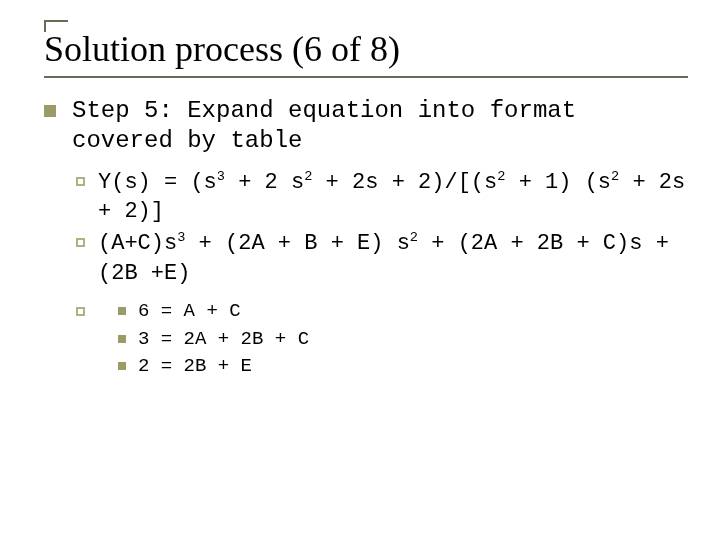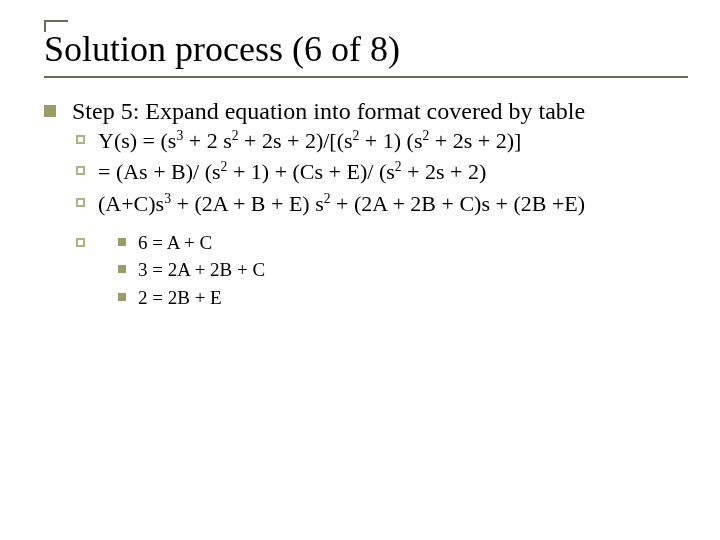--- a/index.html
+++ b/index.html
@@ -42,7 +42,7 @@
     font-size: 24px;
     line-height: 1.25;
   }
-  ul { list-style: none; padding: 0; margin: 0; }
+  ul { list-style: none; padding: 0; margin: 0; font-family: Liberation Mono, monospace; }
   li { margin: 0; }
 
   .lvl1 > li { padding-left: 28px; position: relative; margin-bottom: 14px; }

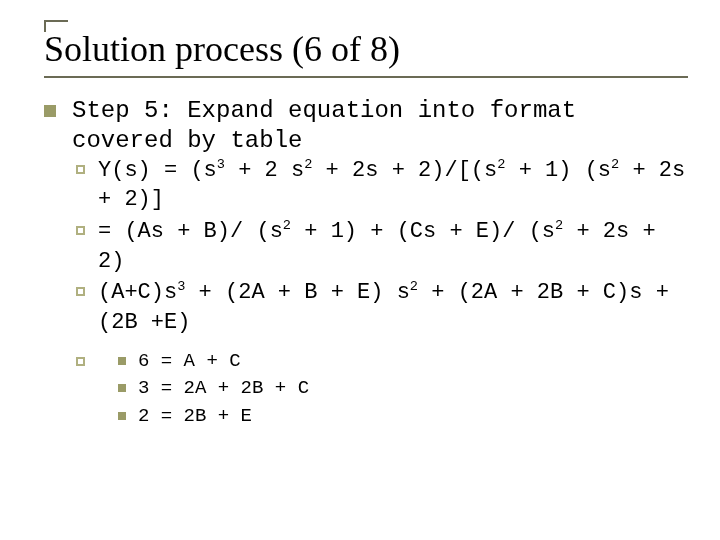--- a/index.html
+++ b/index.html
@@ -56,7 +56,7 @@
     background: #9a9b67;
   }
 
-  .lvl2 { }
+  .lvl2 { margin-top: 12px; }
   .lvl2 > li { padding-left: 26px; position: relative; font-size: 22px; line-height: 1.35; margin-bottom: 2px; }
   .lvl2 > li::before {
     content: "";

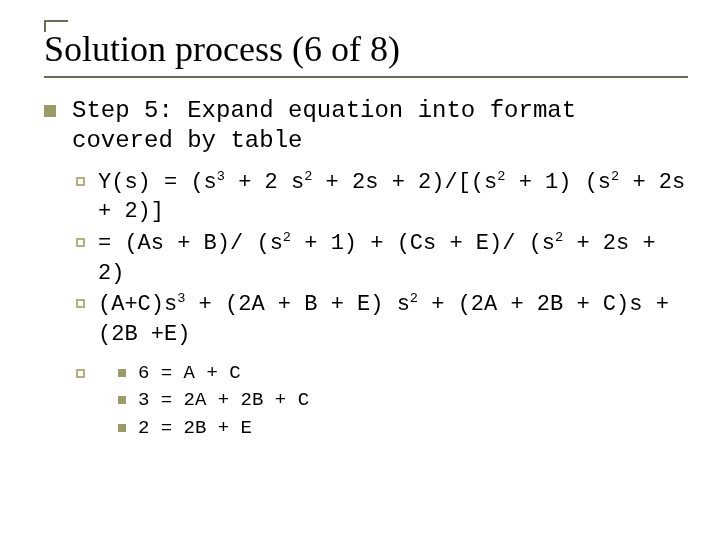--- a/index.html
+++ b/index.html
@@ -103,9 +103,6 @@
             <span>Y(s) = (s</span><span class="sup">3</span><span> + 2 s</span><span class="sup">2</span><span> + 2s + 2)/[(s</span><span class="sup">2</span><span> + 1) (s</span><span class="sup">2</span><span> + 2s + 2)]</span>
           </li>
           <li>
-            <span>= (As + B)/ (s</span><span class="sup">2</span><span> + 1) + (Cs + E)/ (s</span><span class="sup">2</span><span> + 2s + 2)</span>
-          </li>
-          <li>
             <span>(A+C)s</span><span class="sup">3</span><span> + (2A + B + E) s</span><span class="sup">2</span><span> + (2A + 2B + C)s + (2B +E)</span>
           </li>
           <li>

